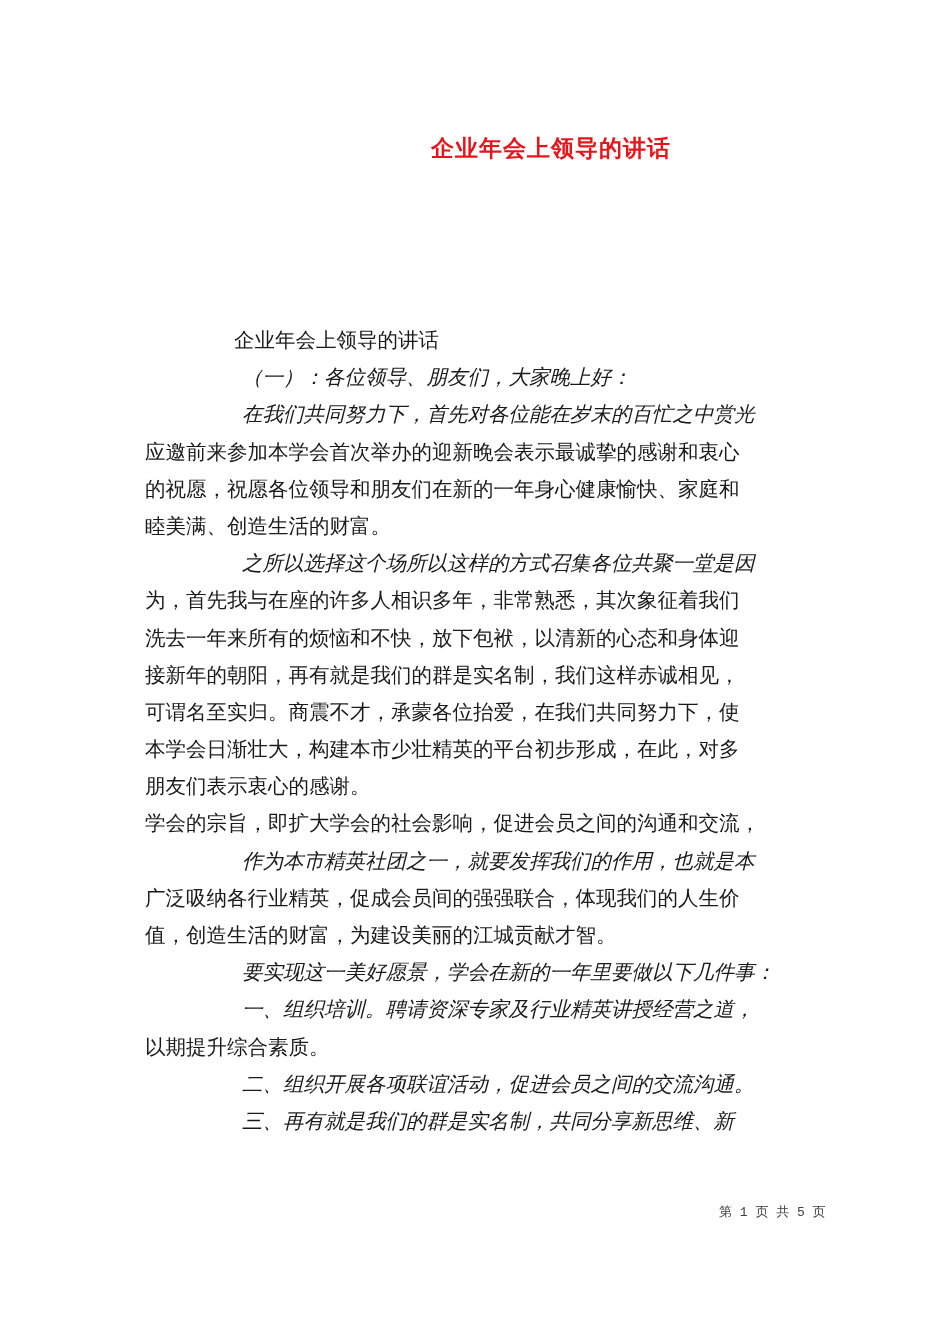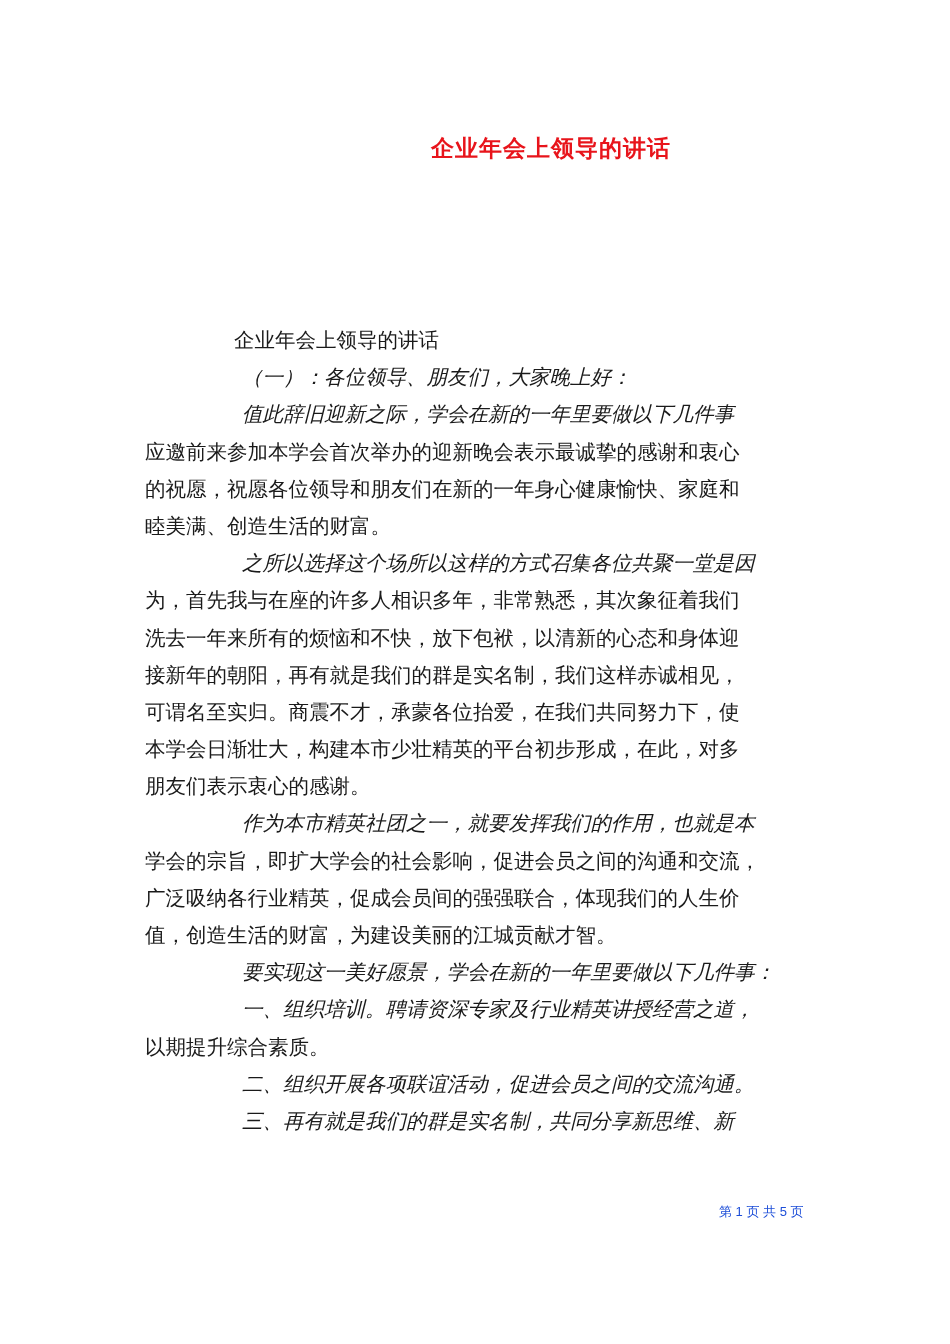--- a/index.html
+++ b/index.html
@@ -67,7 +67,7 @@
   <div class="body-text">
     <div class="line indent-a">企业年会上领导的讲话</div>
     <div class="line indent-b">（一）：各位领导、朋友们，大家晚上好：</div>
-    <div class="line indent-b">值此辞旧迎新之际，学会在新的一年里要做以下几件事</div>
+    <div class="line indent-b">在我们共同努力下，首先对各位能在岁末的百忙之中赏光</div>
     <div class="line">应邀前来参加本学会首次举办的迎新晚会表示最诚挚的感谢和衷心</div>
     <div class="line">的祝愿，祝愿各位领导和朋友们在新的一年身心健康愉快、家庭和</div>
     <div class="line">睦美满、创造生活的财富。</div>

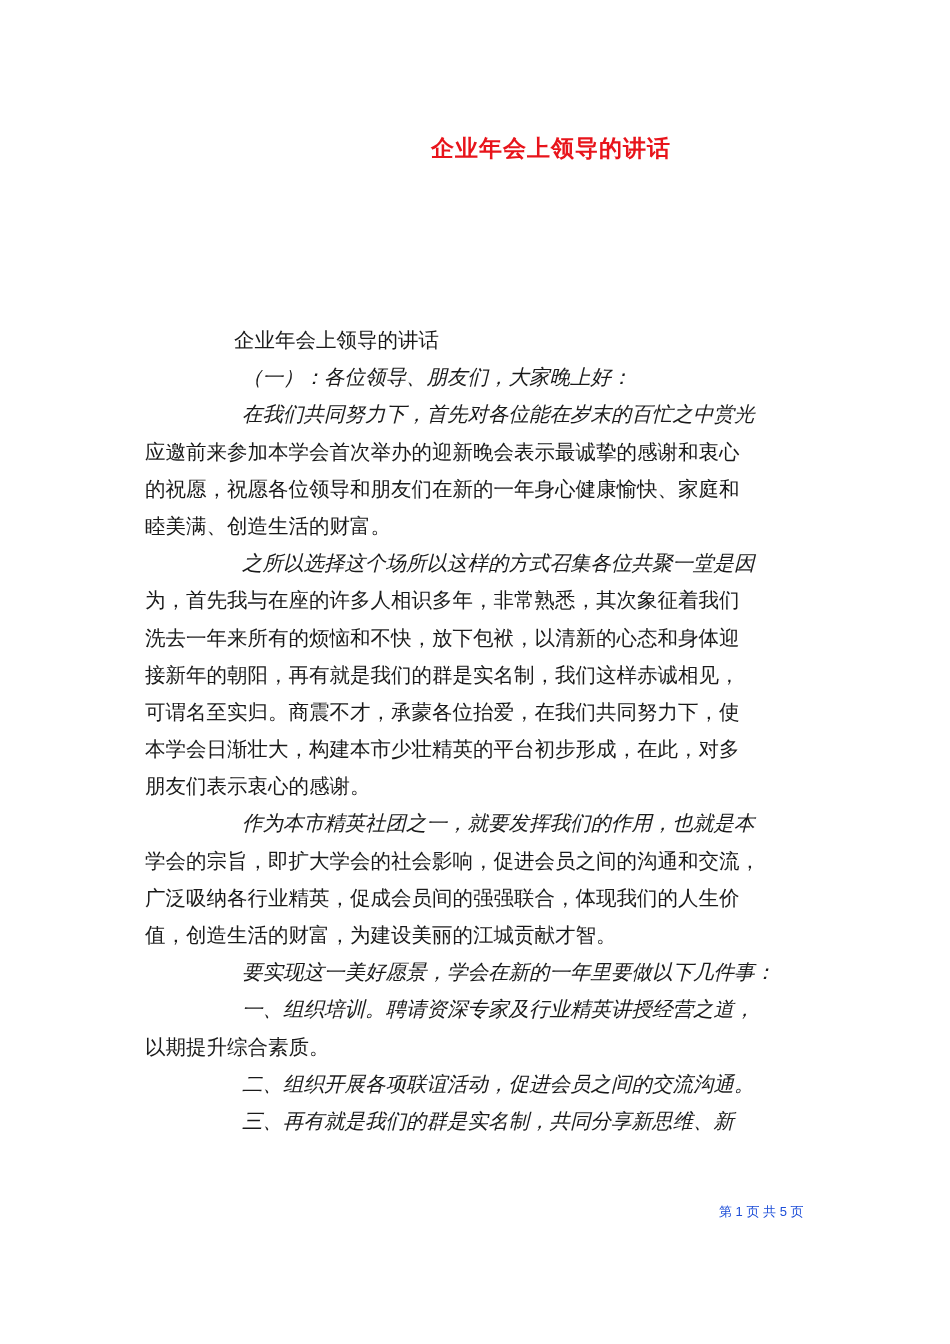--- a/index.html
+++ b/index.html
@@ -78,8 +78,8 @@
     <div class="line">可谓名至实归。商震不才，承蒙各位抬爱，在我们共同努力下，使</div>
     <div class="line">本学会日渐壮大，构建本市少壮精英的平台初步形成，在此，对多</div>
     <div class="line">朋友们表示衷心的感谢。</div>
+    <div class="line">学会的宗旨，即扩大学会的社会影响，促进会员之间的沟通和交流，</div>
     <div class="line indent-b">作为本市精英社团之一，就要发挥我们的作用，也就是本</div>
-    <div class="line">学会的宗旨，即扩大学会的社会影响，促进会员之间的沟通和交流，</div>
     <div class="line">广泛吸纳各行业精英，促成会员间的强强联合，体现我们的人生价</div>
     <div class="line">值，创造生活的财富，为建设美丽的江城贡献才智。</div>
     <div class="line indent-b">要实现这一美好愿景，学会在新的一年里要做以下几件事：</div>

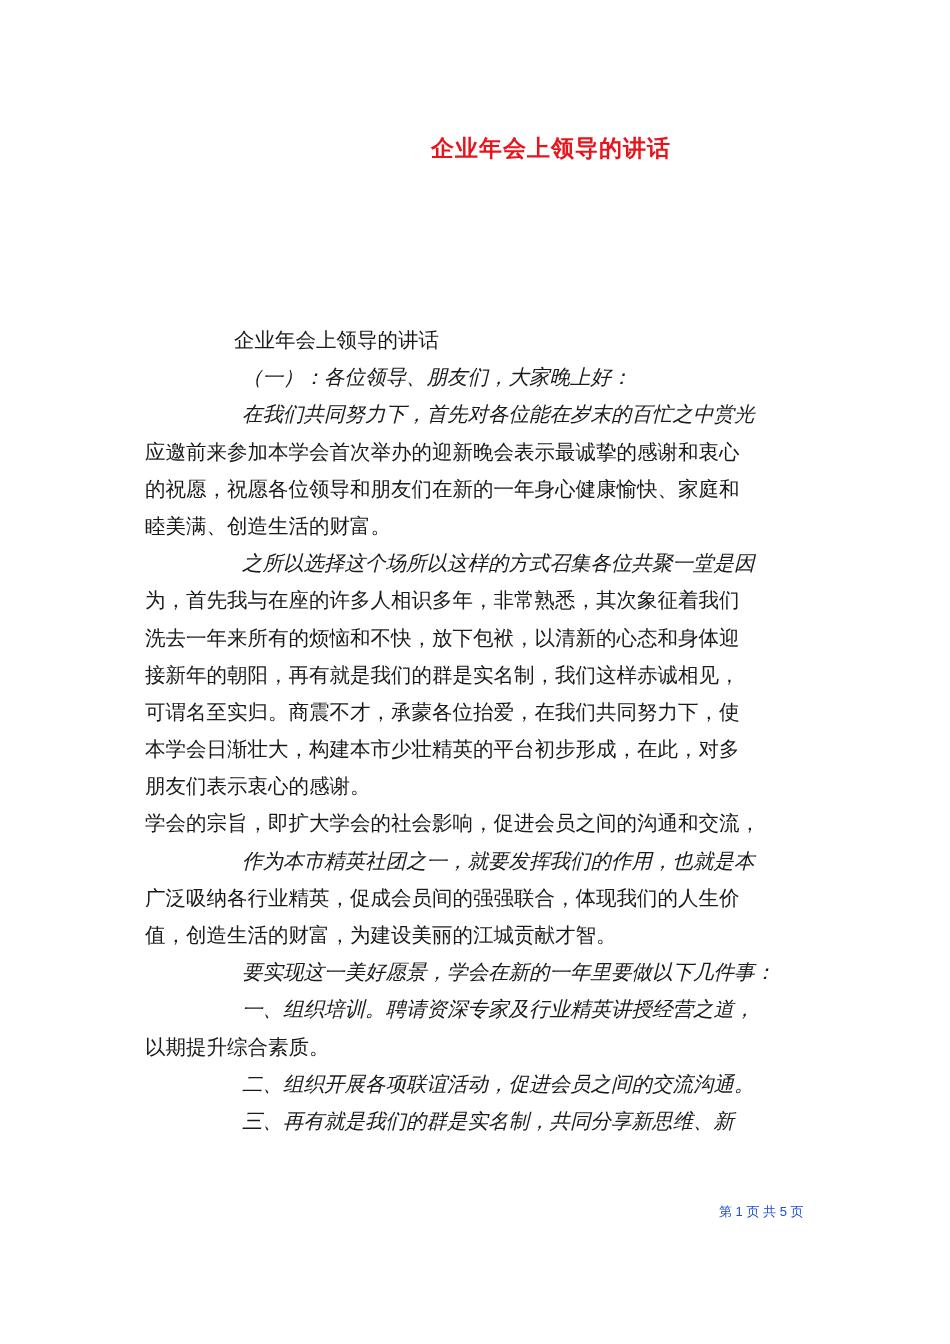--- a/index.html
+++ b/index.html
@@ -54,8 +54,8 @@
       left: 719px;
       top: 1203px;
       font-size: 13px;
-      color: #1d4ed8;
-      font-family: Liberation Sans, sans-serif;
+      color: #404040;
+      font-family: Liberation Mono, monospace;
     }
   </style>
 </head>

